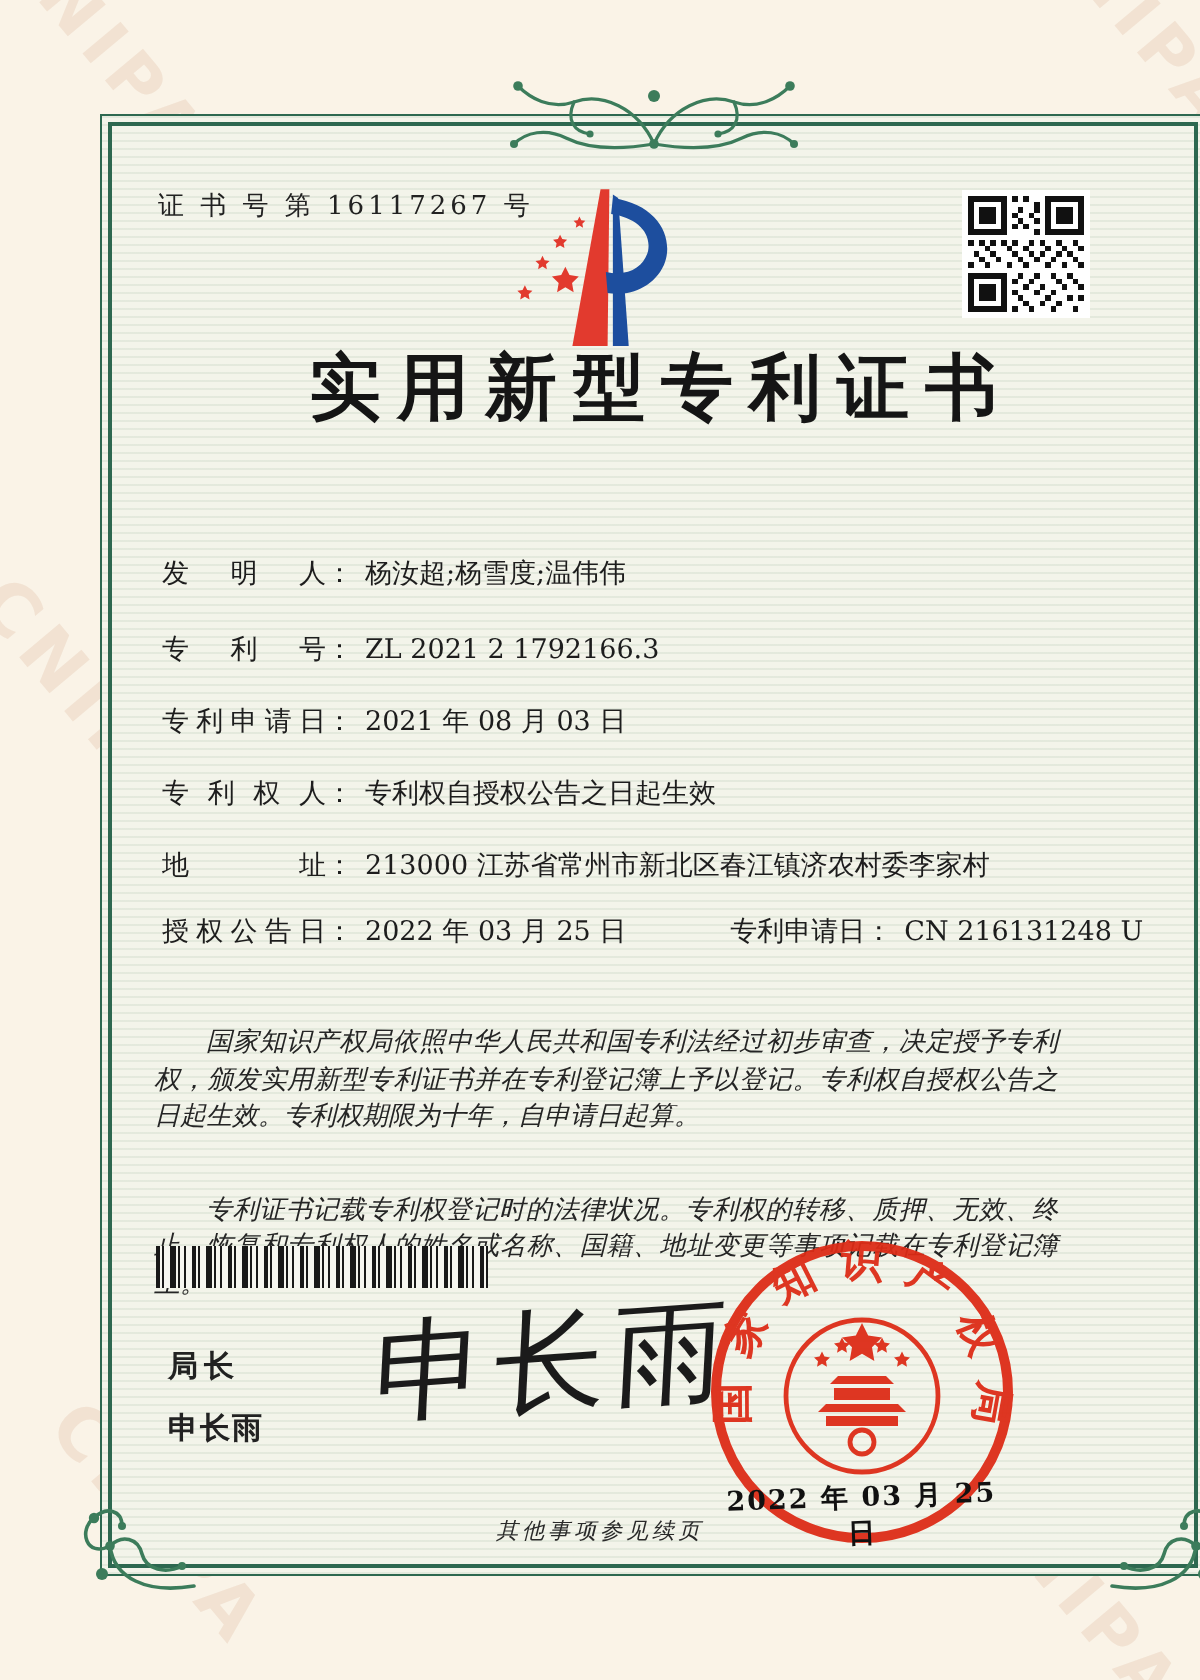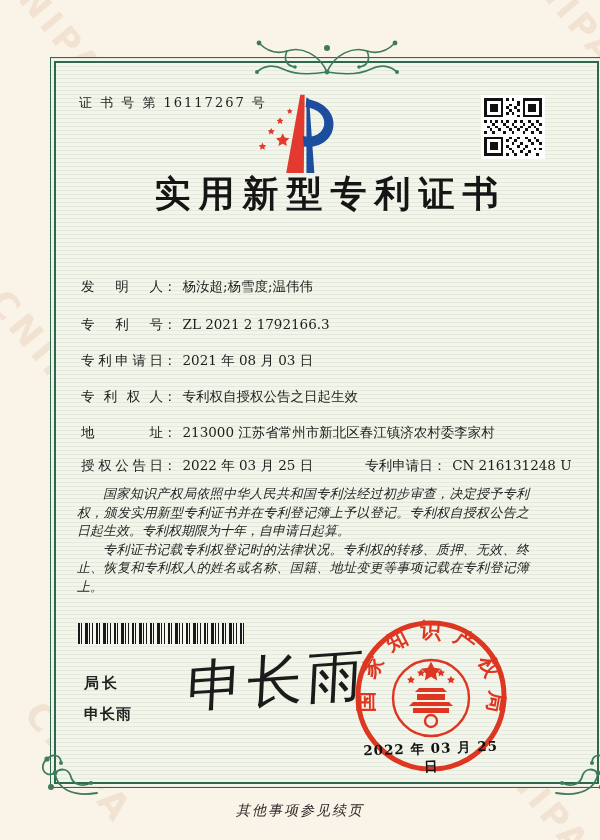--- a/index.html
+++ b/index.html
@@ -58,7 +58,7 @@
   .grant-b{margin-left:52px;}
   .paras{position:absolute;left:26px;top:427px;width:452px;font-size:13px;line-height:18.5px;
     text-align:justify;font-style:italic;color:#252525;}
-  .paras p{text-indent:2em;}
+  .paras p{text-indent:2em;margin-top:28px;}
   .barcode{
     position:absolute;left:27px;top:565px;width:166px;height:21px;
     background:repeating-linear-gradient(90deg,

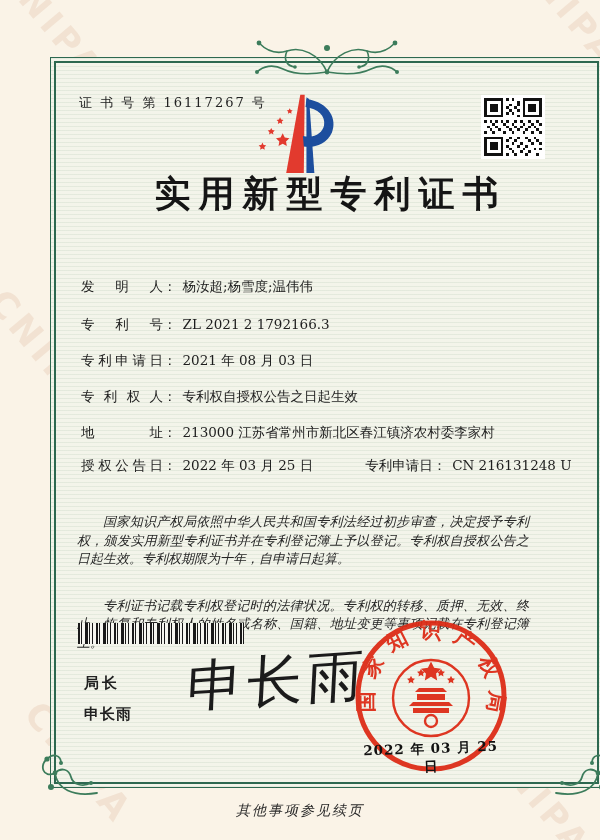--- a/index.html
+++ b/index.html
@@ -83,7 +83,7 @@
     transform:rotate(-2deg);
   }
   .page-no{position:absolute;left:0;top:711px;width:100%;text-align:center;font-size:12px;color:#222;letter-spacing:1px;}
-  .cont-note{position:absolute;left:0;top:802px;width:100%;text-align:center;font-size:14px;font-style:italic;color:#2a2a2a;letter-spacing:2px;}
+  .cont-note{position:absolute;left:0;top:758px;width:100%;text-align:center;font-size:11px;font-style:italic;color:#2a2a2a;letter-spacing:2px;}
 </style>
 </head>
 <body>

